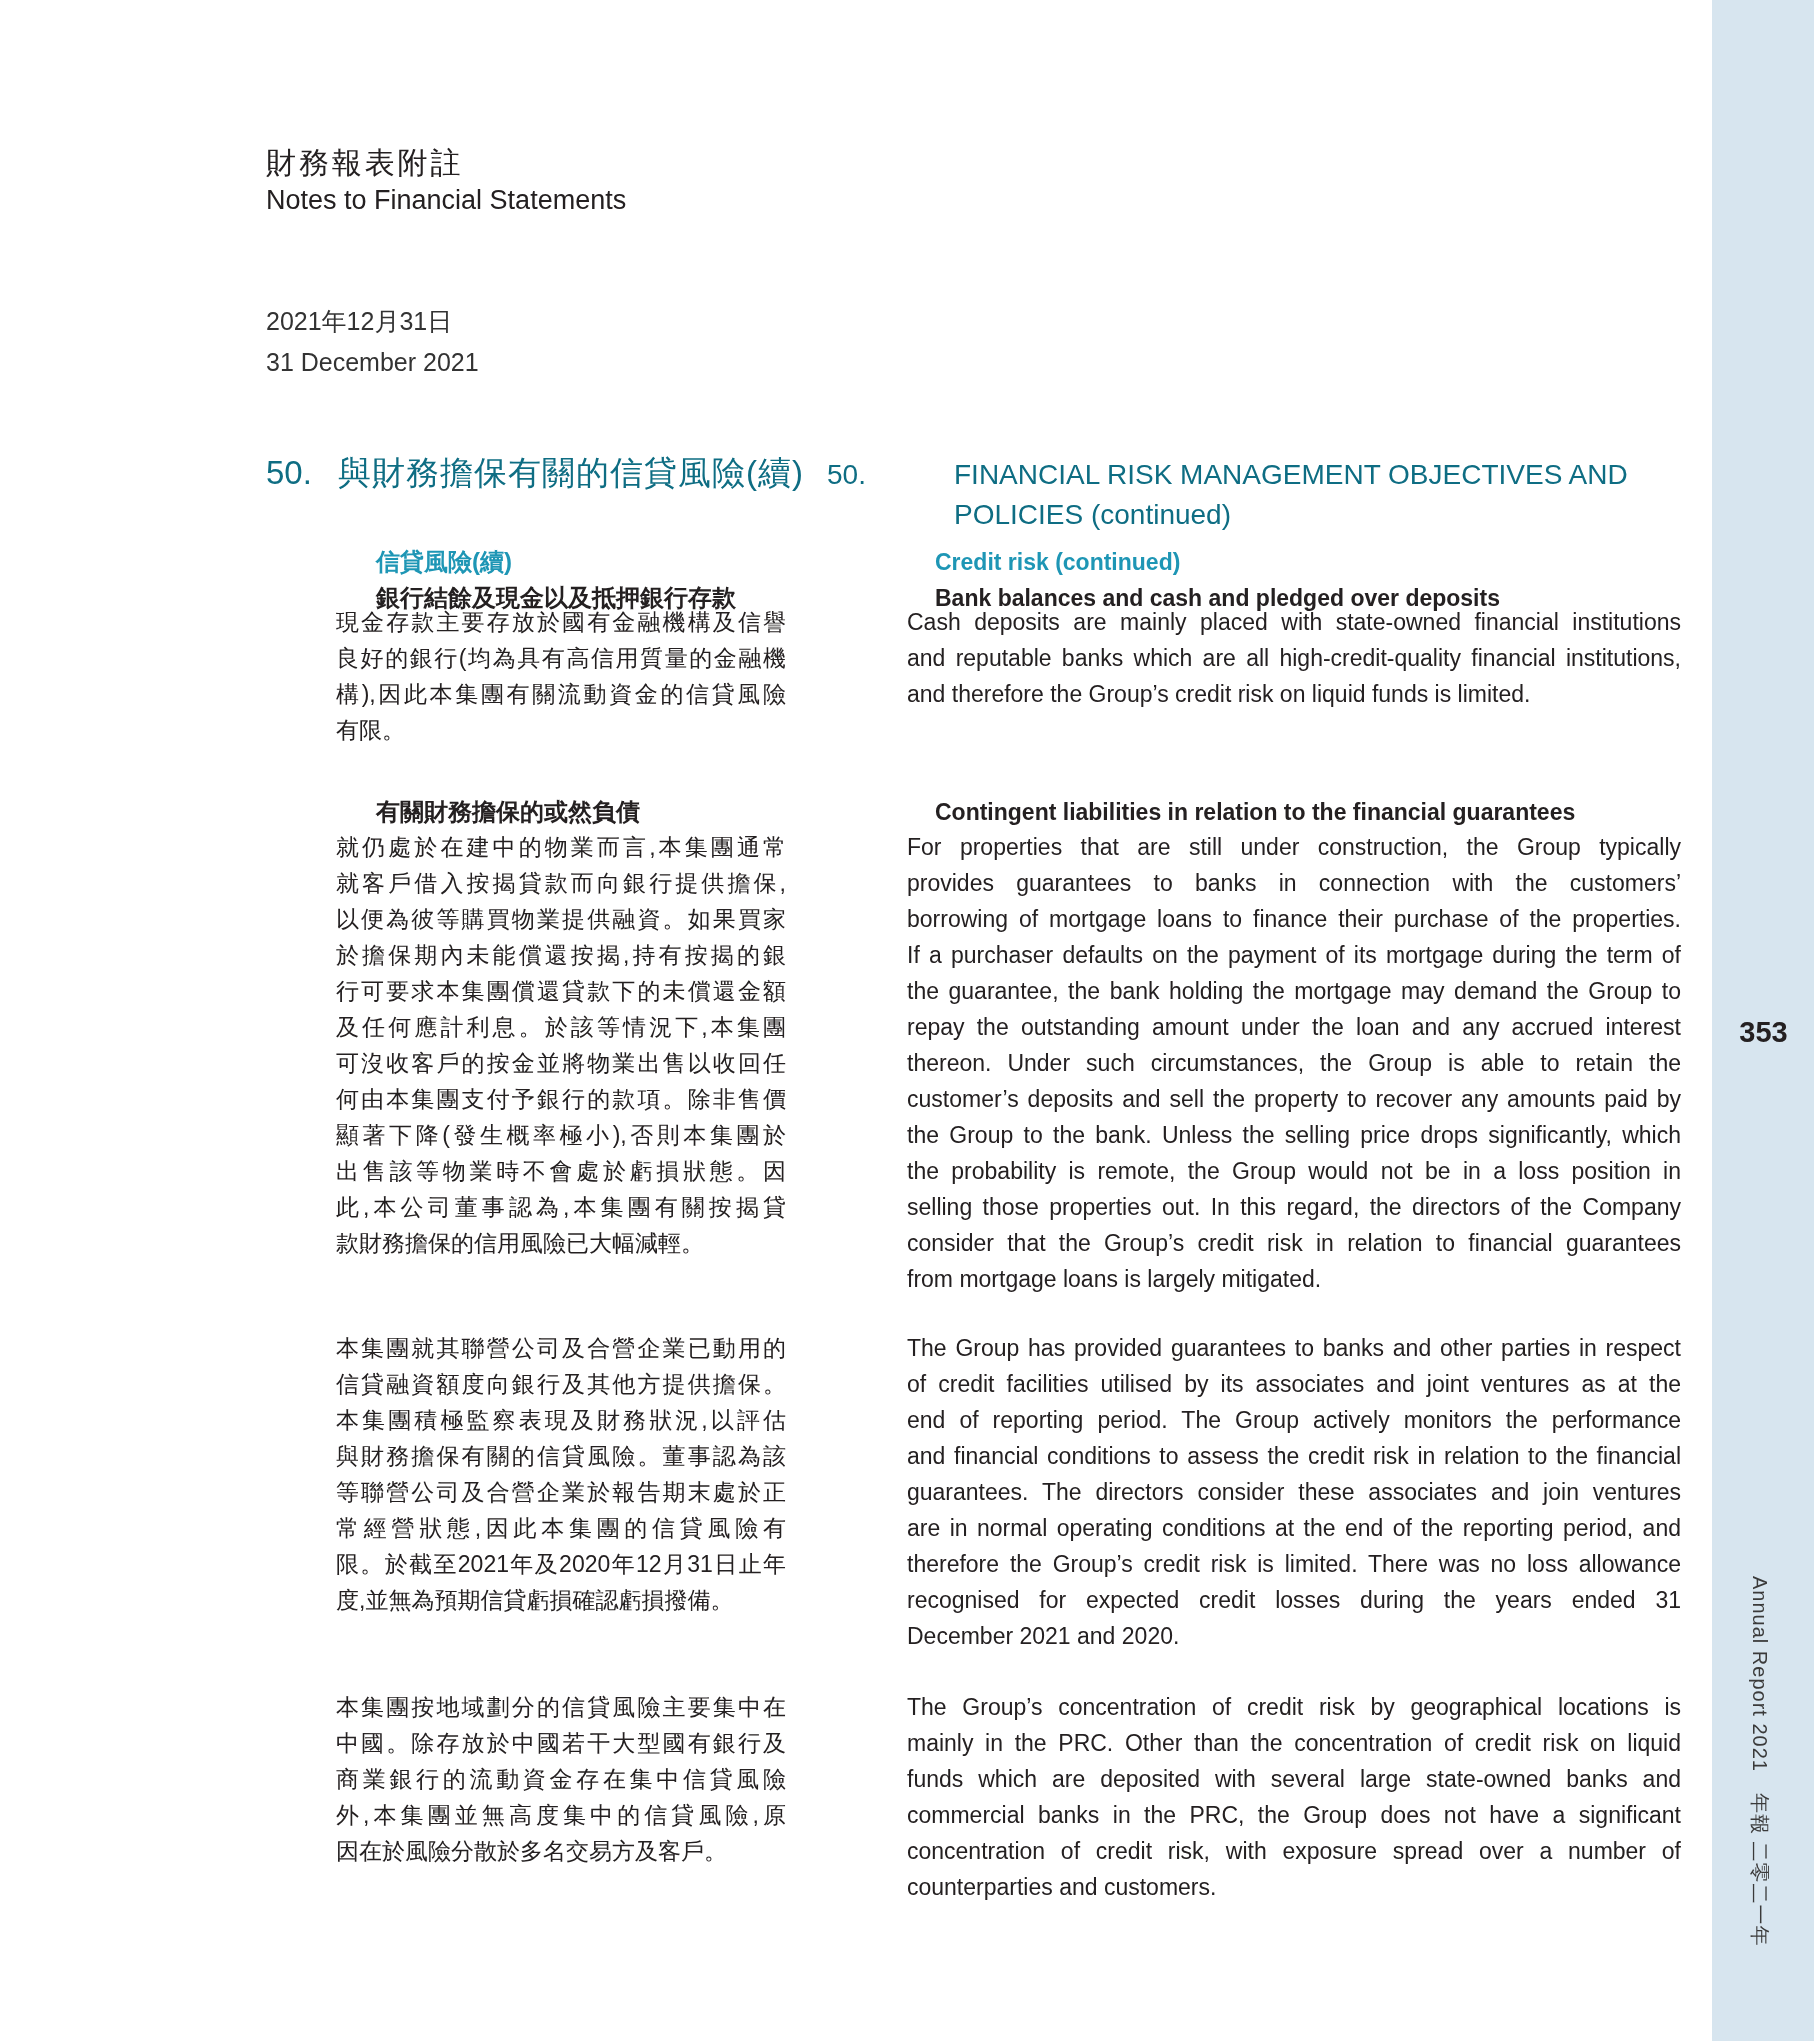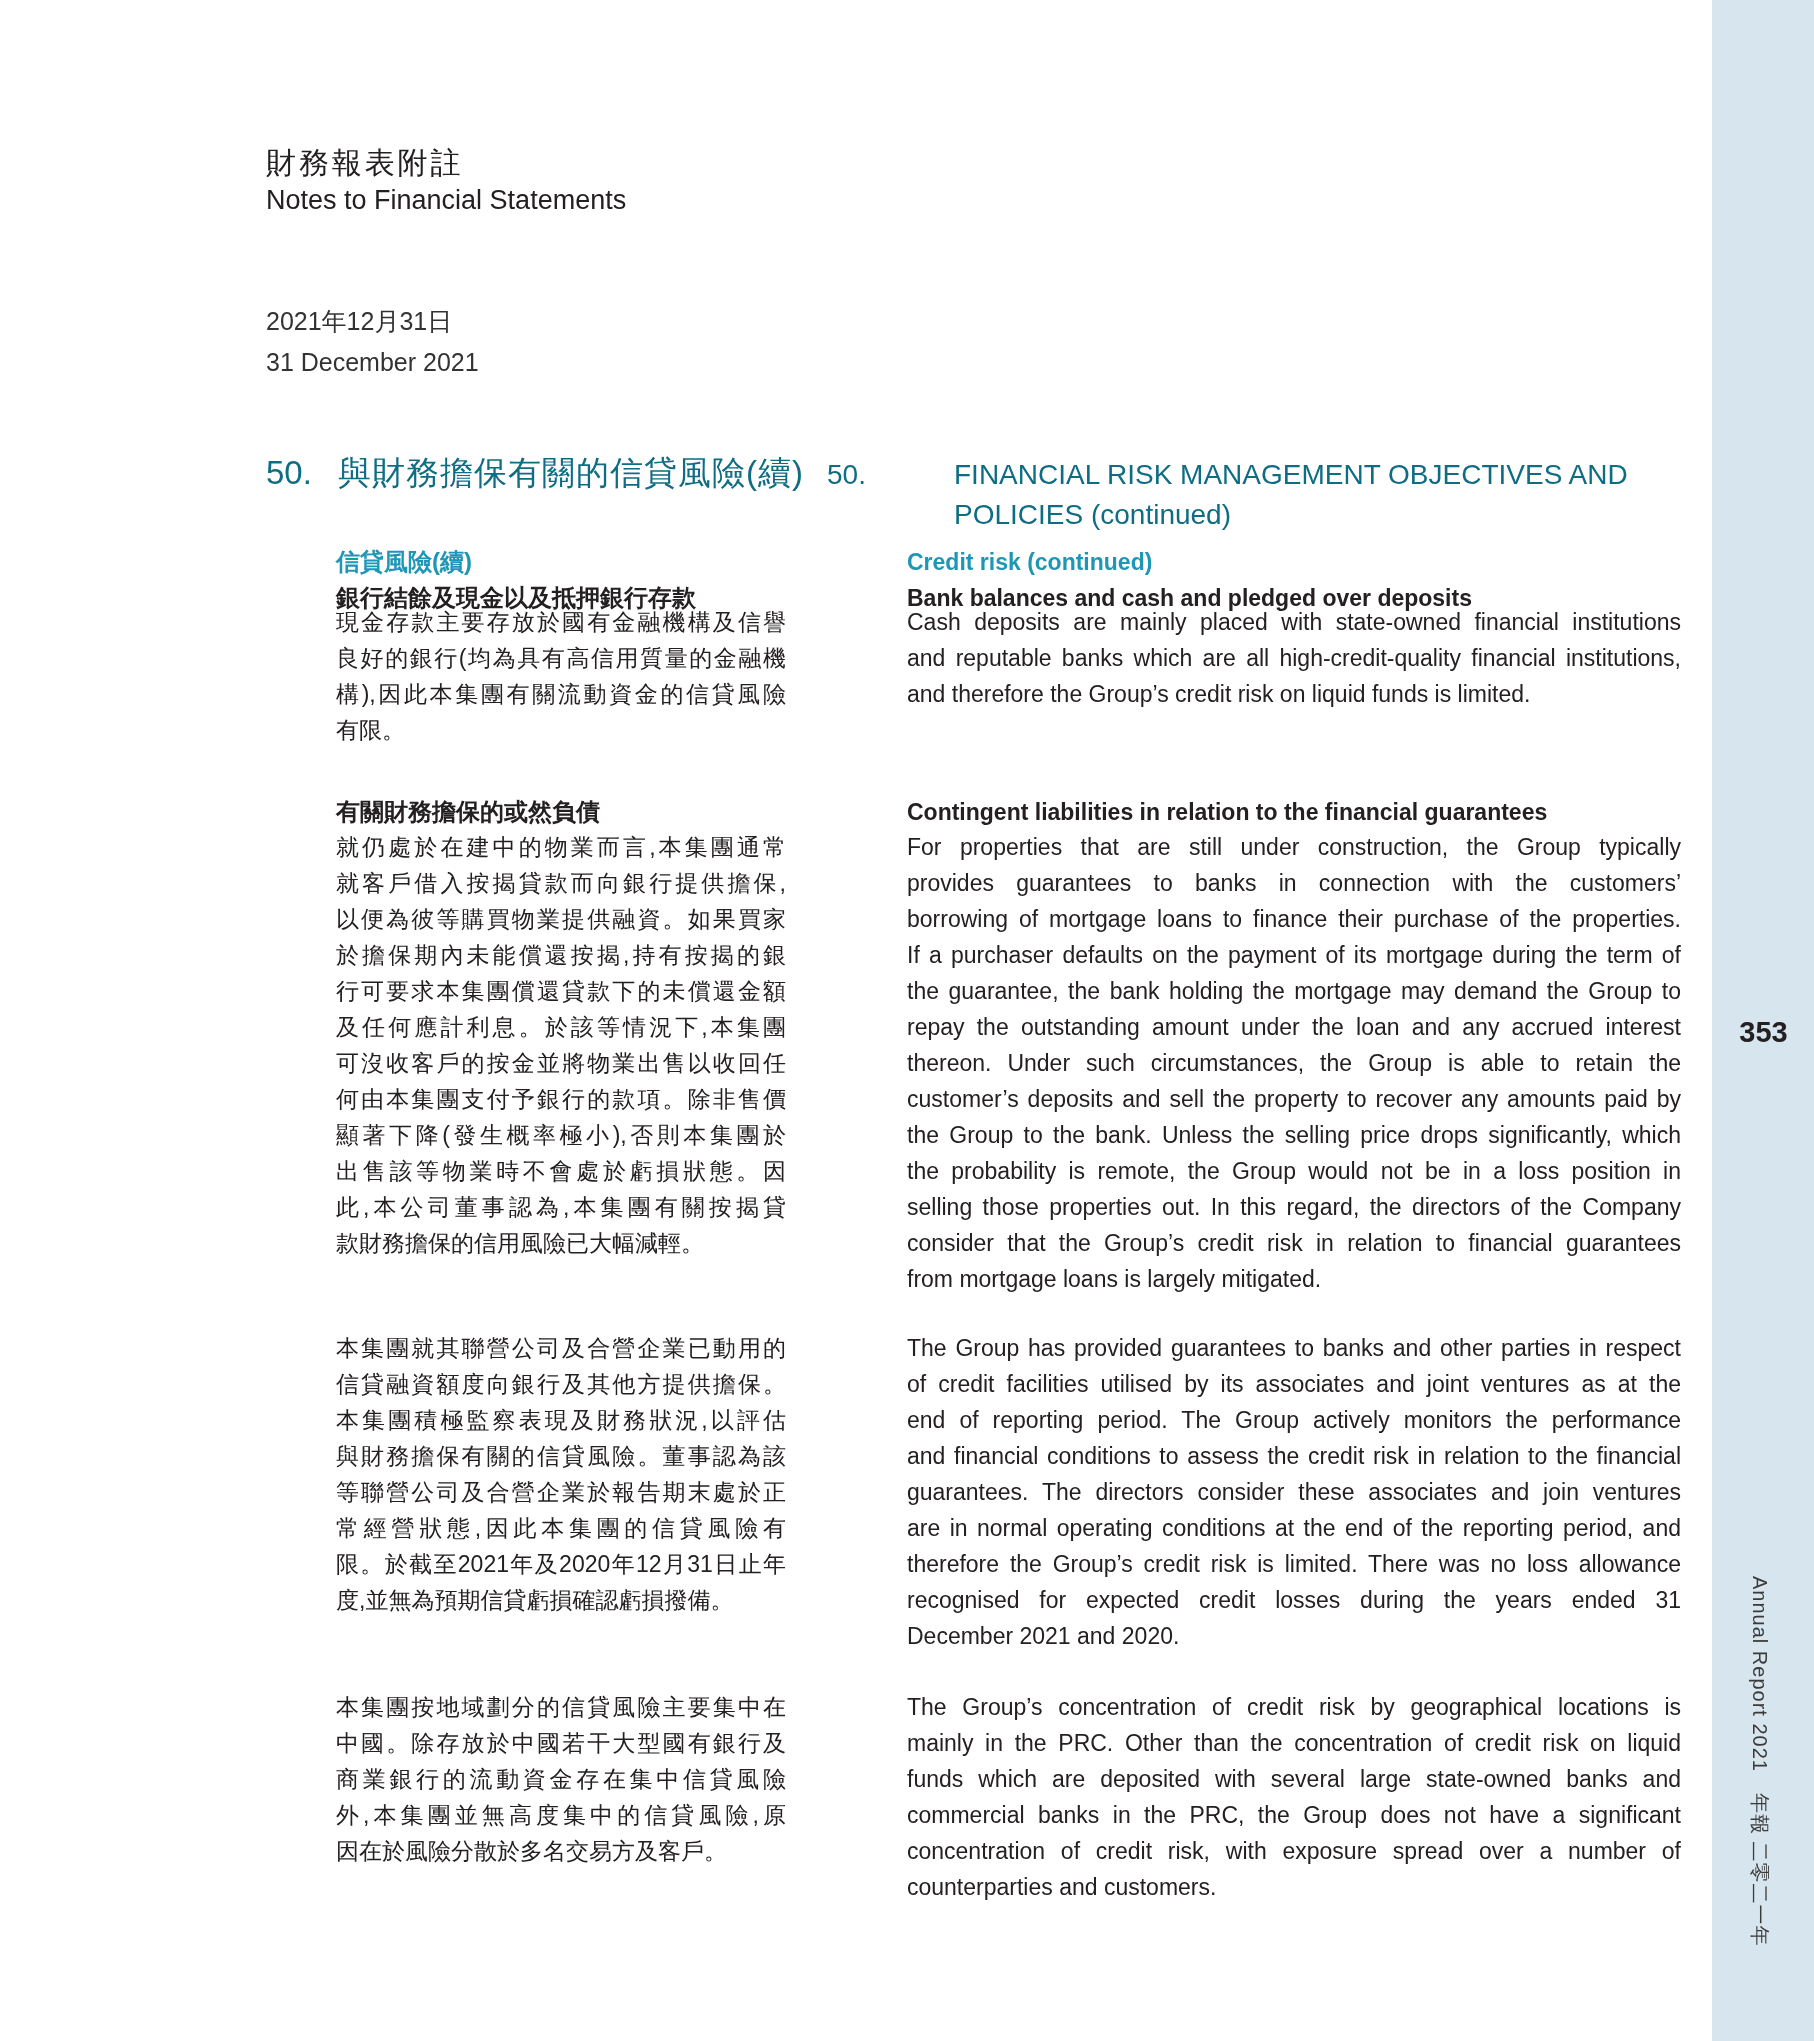--- a/index.html
+++ b/index.html
@@ -66,7 +66,7 @@
   .eng  { font-size:23px; line-height:36px; color:#242021; }
   .bold { font-weight:bold; }
   .teal { color:#1e96b5; font-weight:bold; }
-  .subL { font-size:24px; line-height:36px; }
+  .subL { font-size:24px; line-height:36px;margin-left:40px; }
   .subR { font-size:23px; line-height:36px; }
   .t-sub1 { top:544px; }
   .t-sub2 { top:580px; }

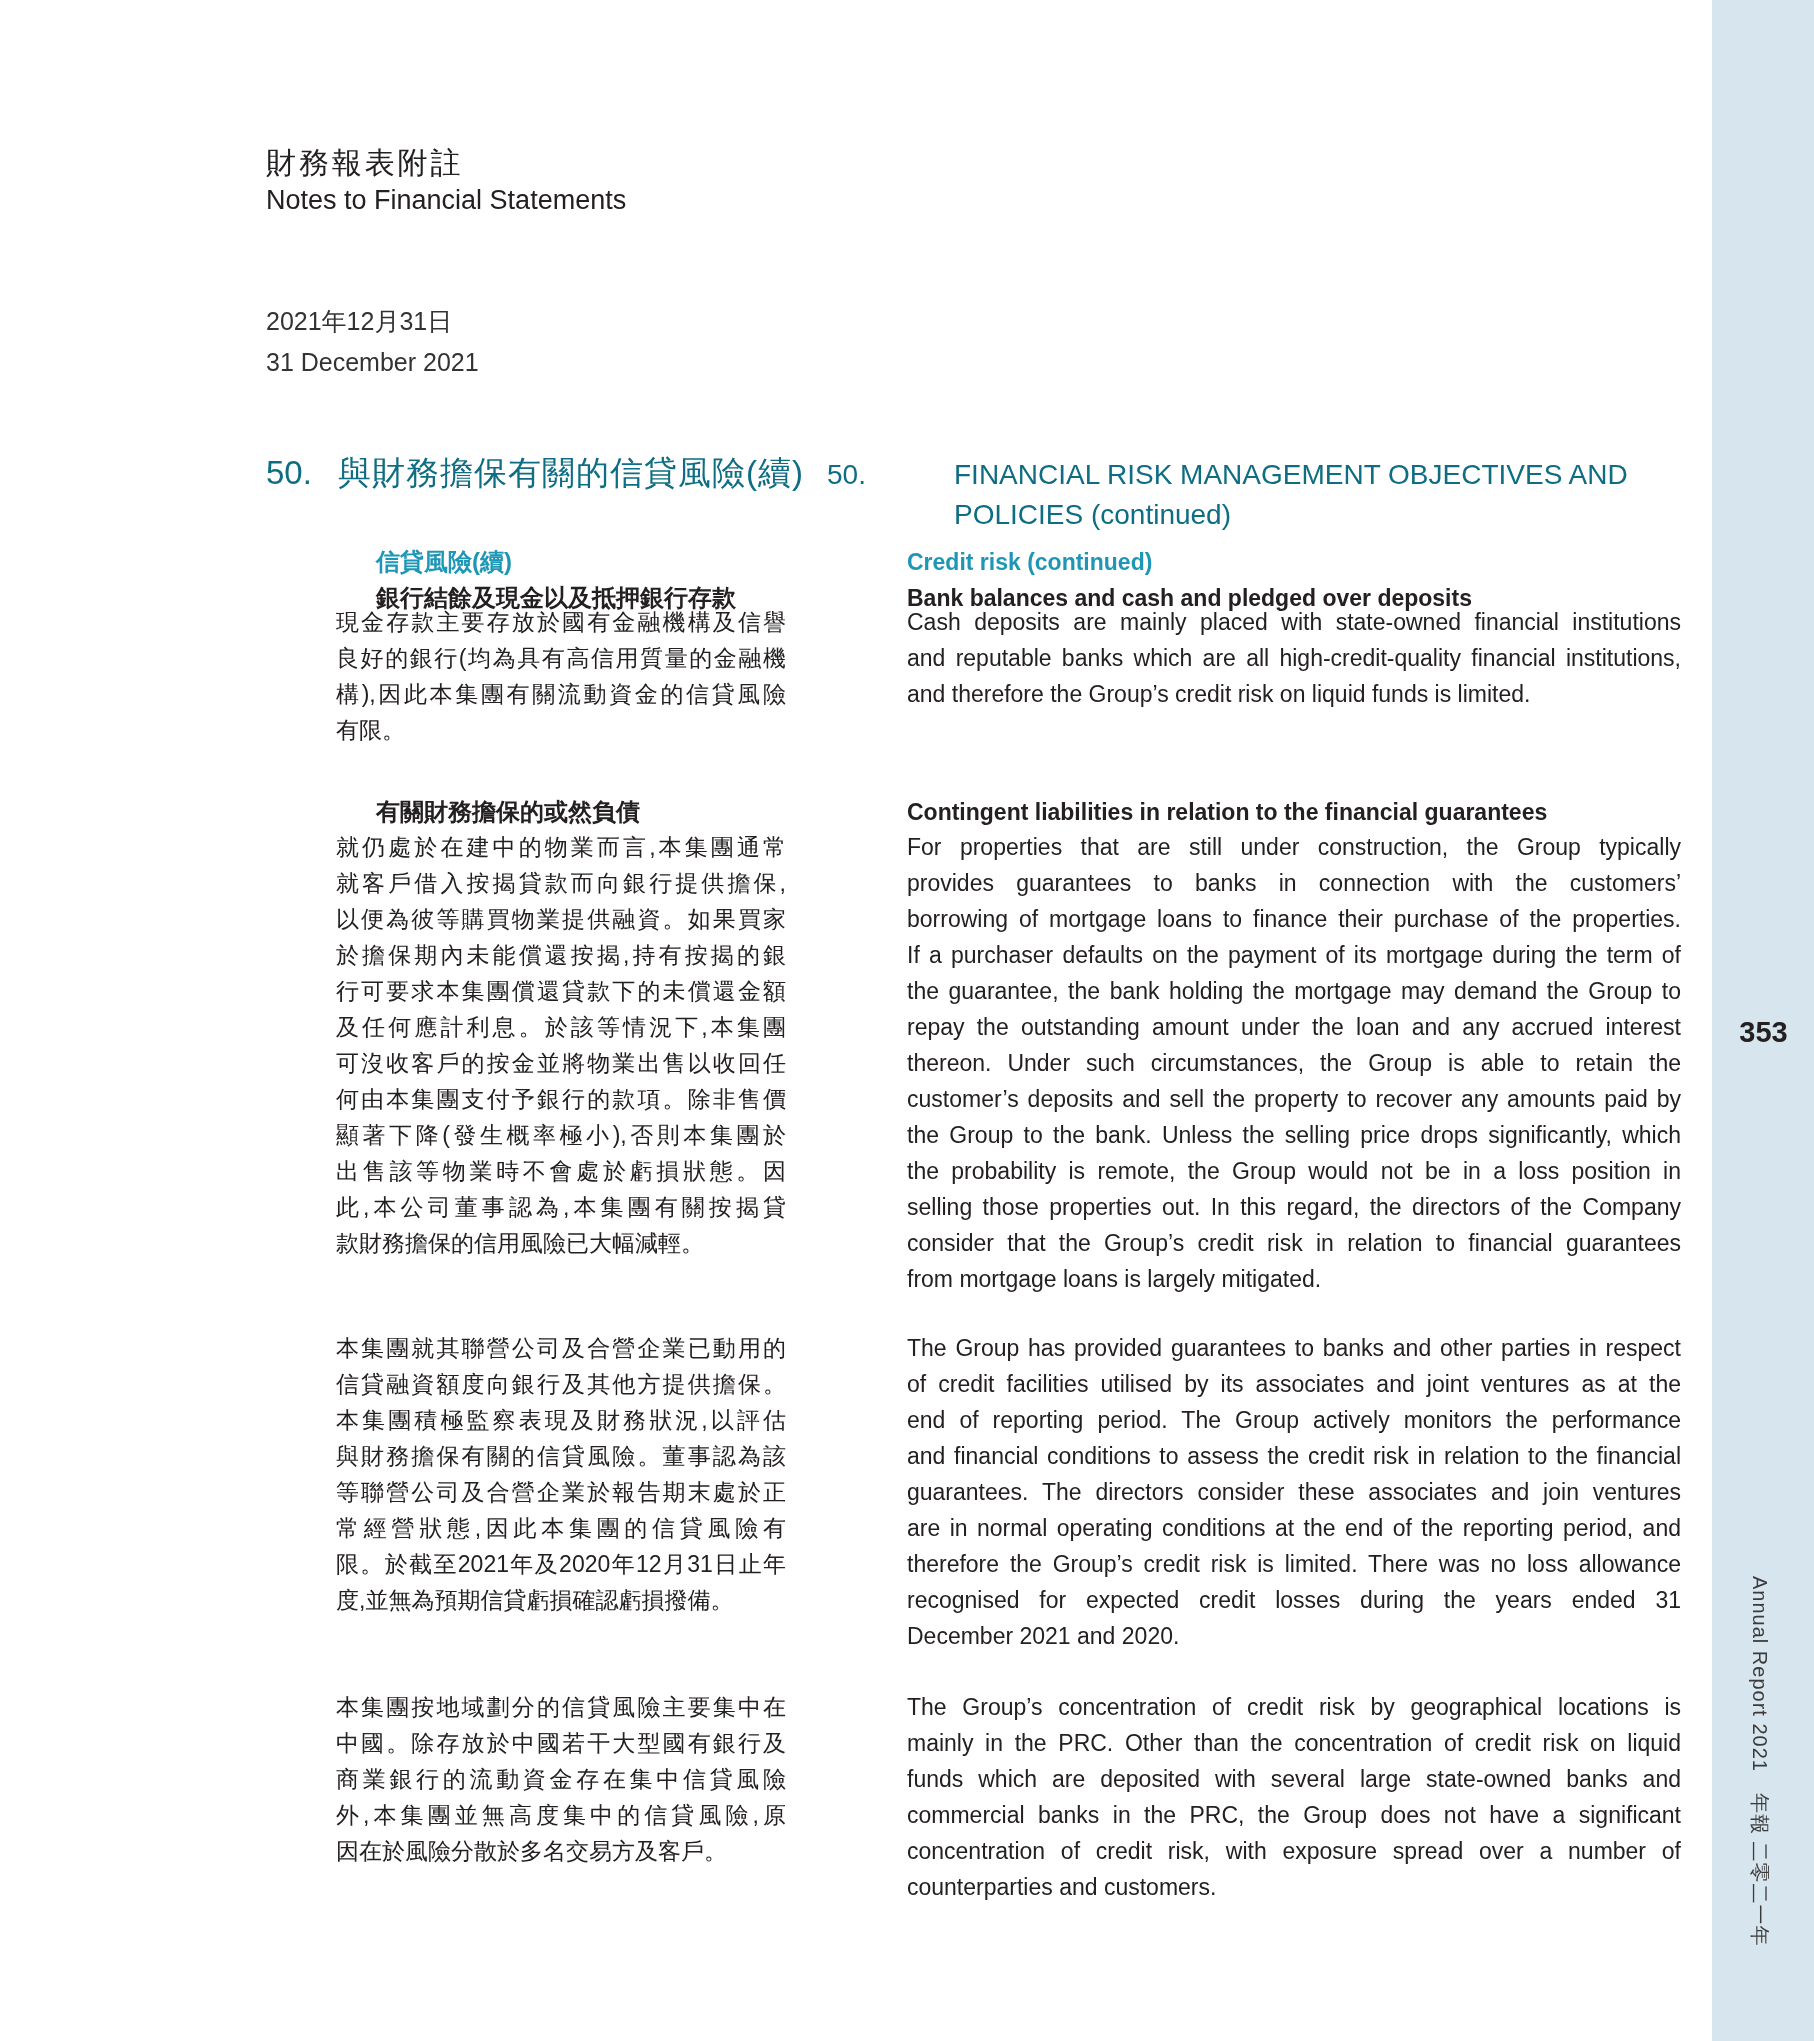--- a/index.html
+++ b/index.html
@@ -67,7 +67,7 @@
   .bold { font-weight:bold; }
   .teal { color:#1e96b5; font-weight:bold; }
   .subL { font-size:24px; line-height:36px;margin-left:40px; }
-  .subR { font-size:23px; line-height:36px; }
+  .subR { font-size:23px; line-height:36px;margin-left:28px; }
   .t-sub1 { top:544px; }
   .t-sub2 { top:580px; }
   .t-para1 { top:604px; }

